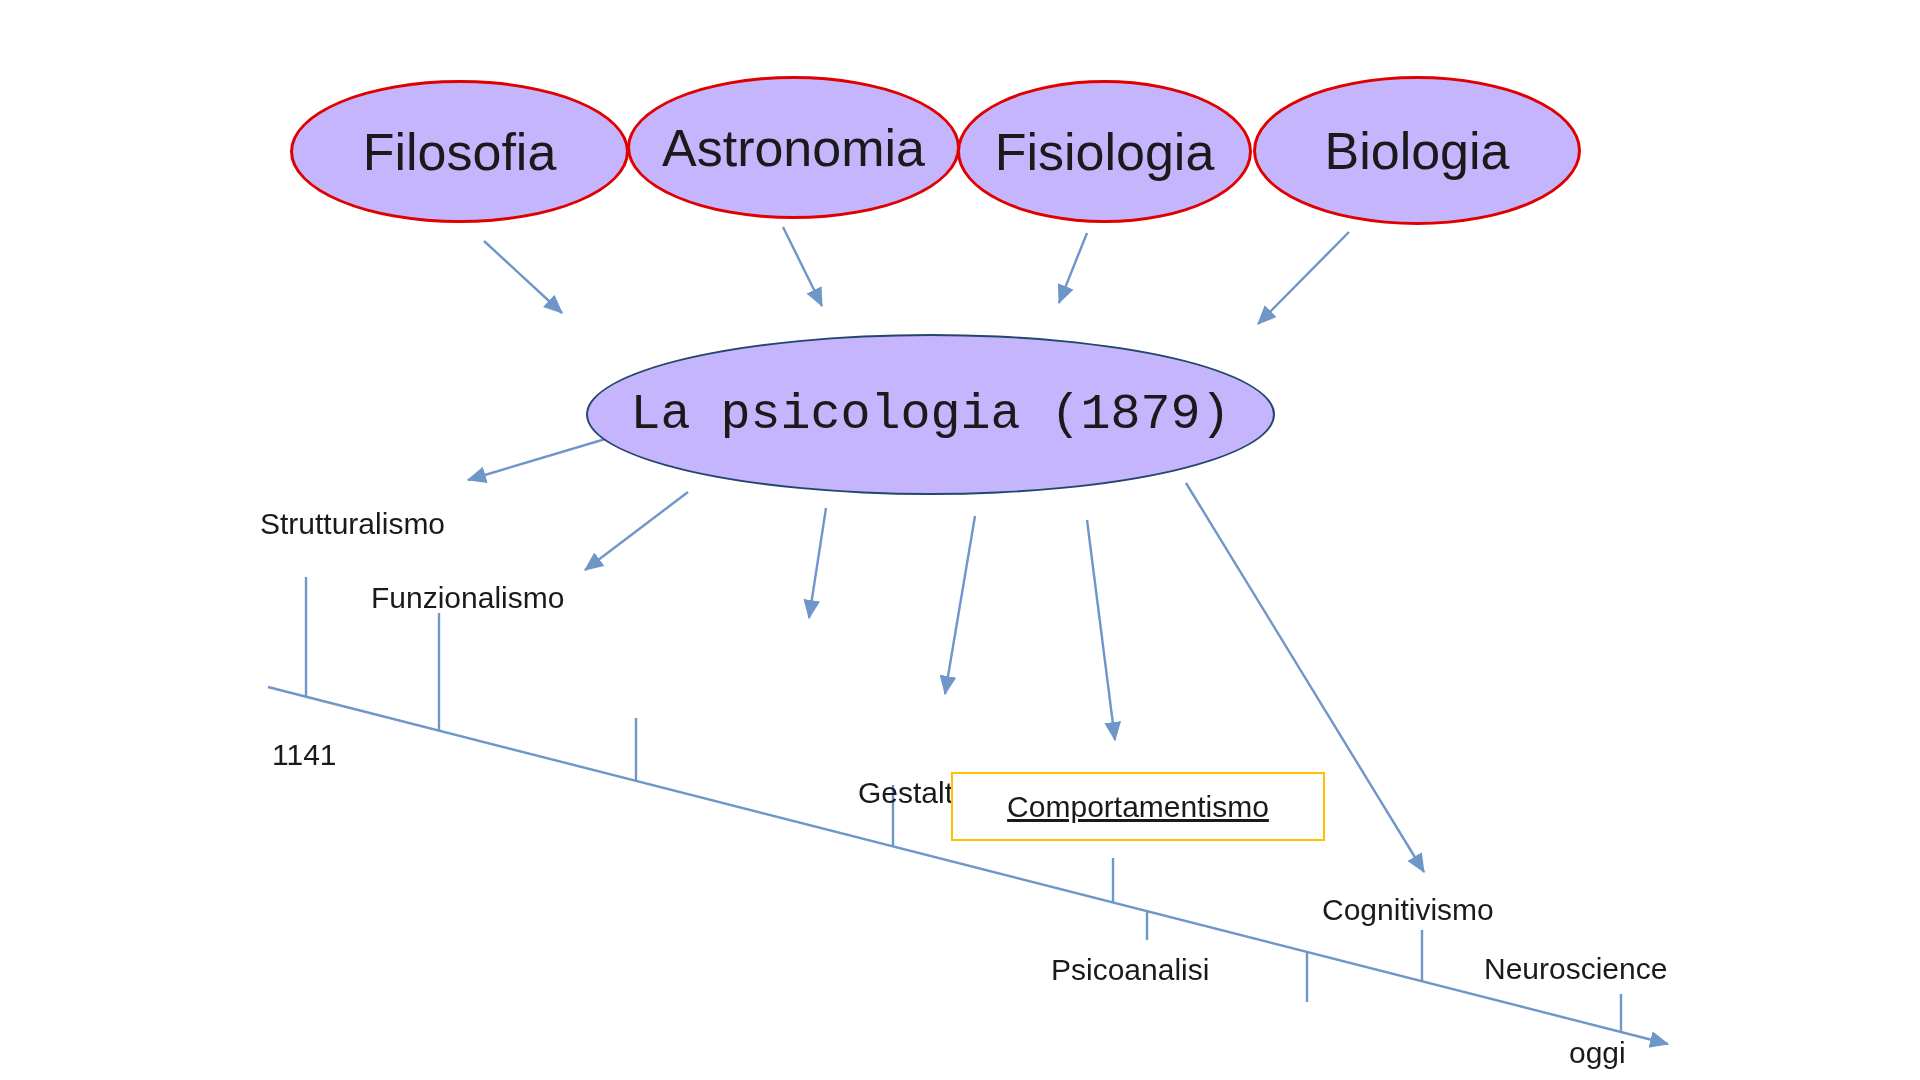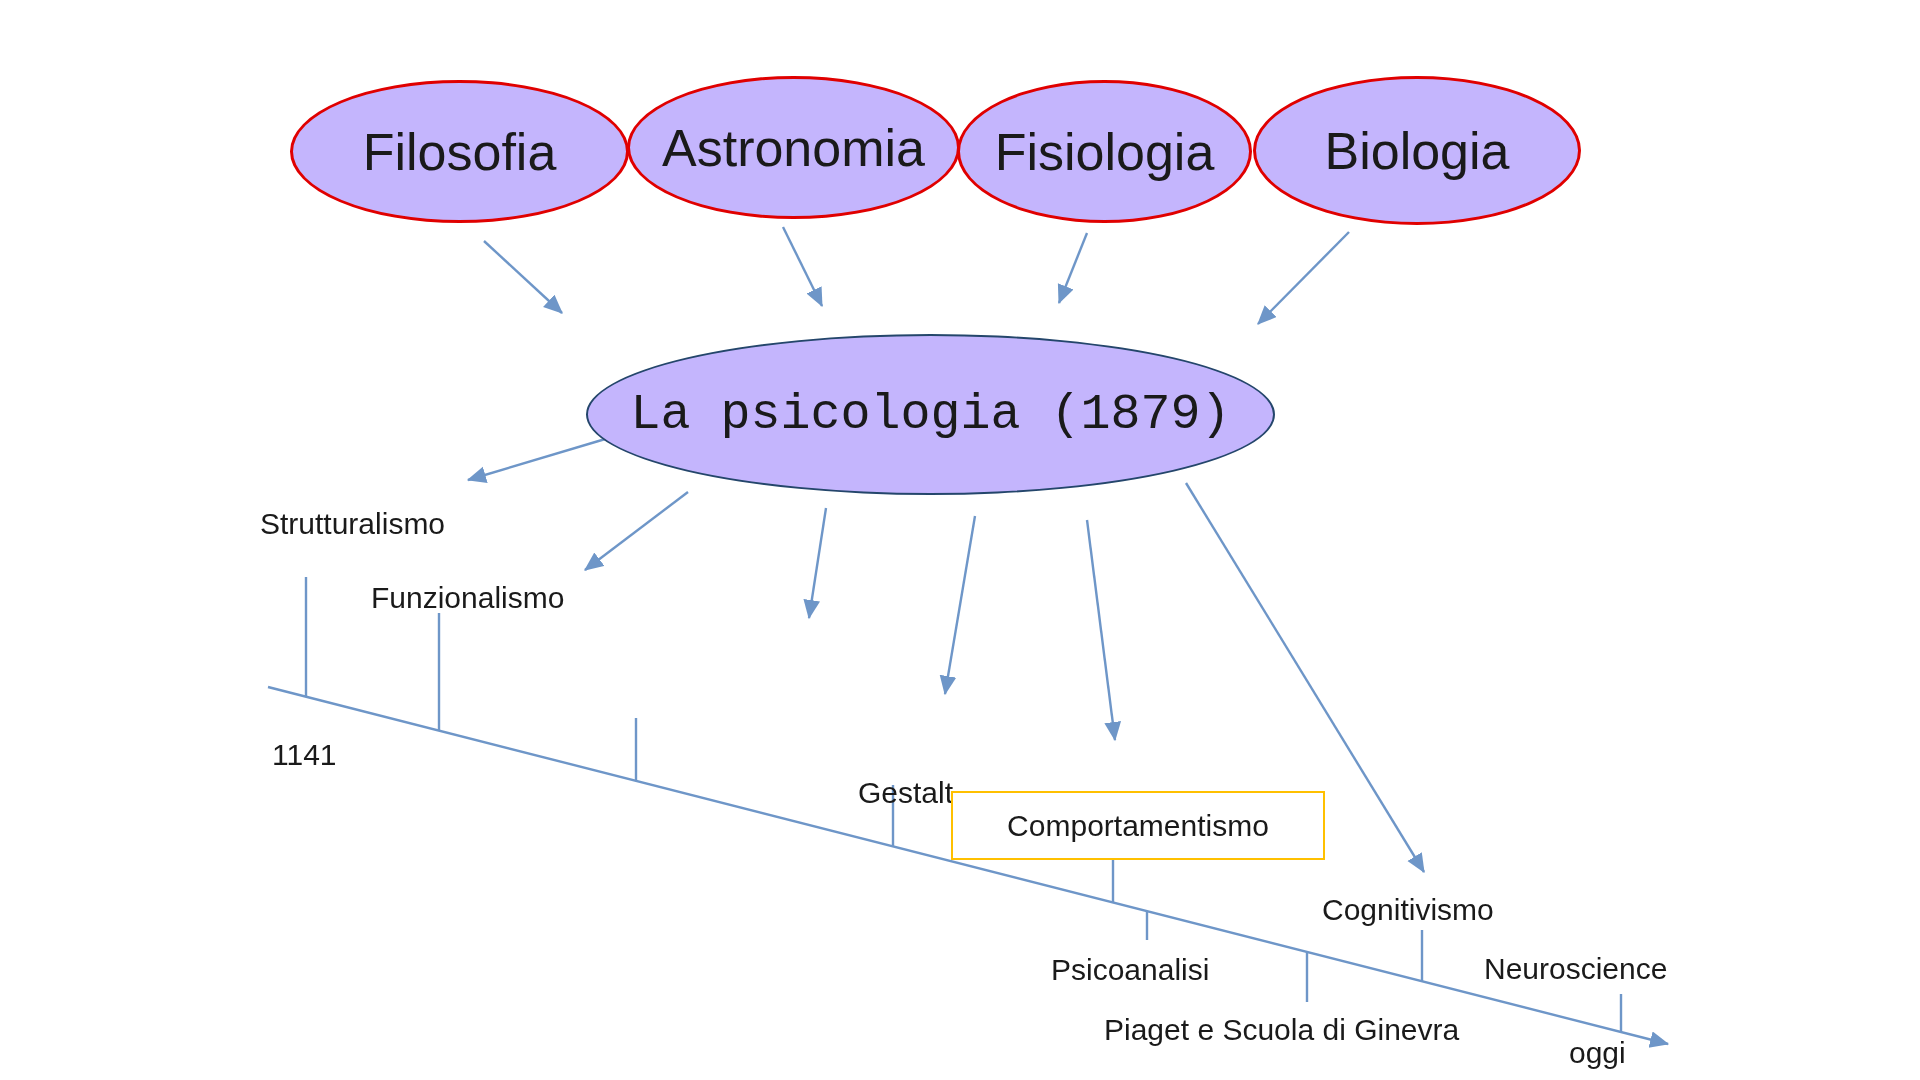--- a/index.html
+++ b/index.html
@@ -40,7 +40,7 @@
   .p-riflessologia  {left:524px; top:638px;}
   .p-1879           {left:272px; top:736px;}
   .p-gestalt        {left:858px; top:746px;margin-top:28px;}
-  .p-comportamentismo{left:951px;top:791px;width:370px;height:65px;}
+  .p-comportamentismo{left:951px;top:772px;width:370px;height:65px;text-decoration:underline;}
   .p-psicoanalisi   {left:1051px;top:951px;}
   .p-piaget         {left:1104px;top:1011px;}
   .p-cognitivismo   {left:1322px;top:891px;}

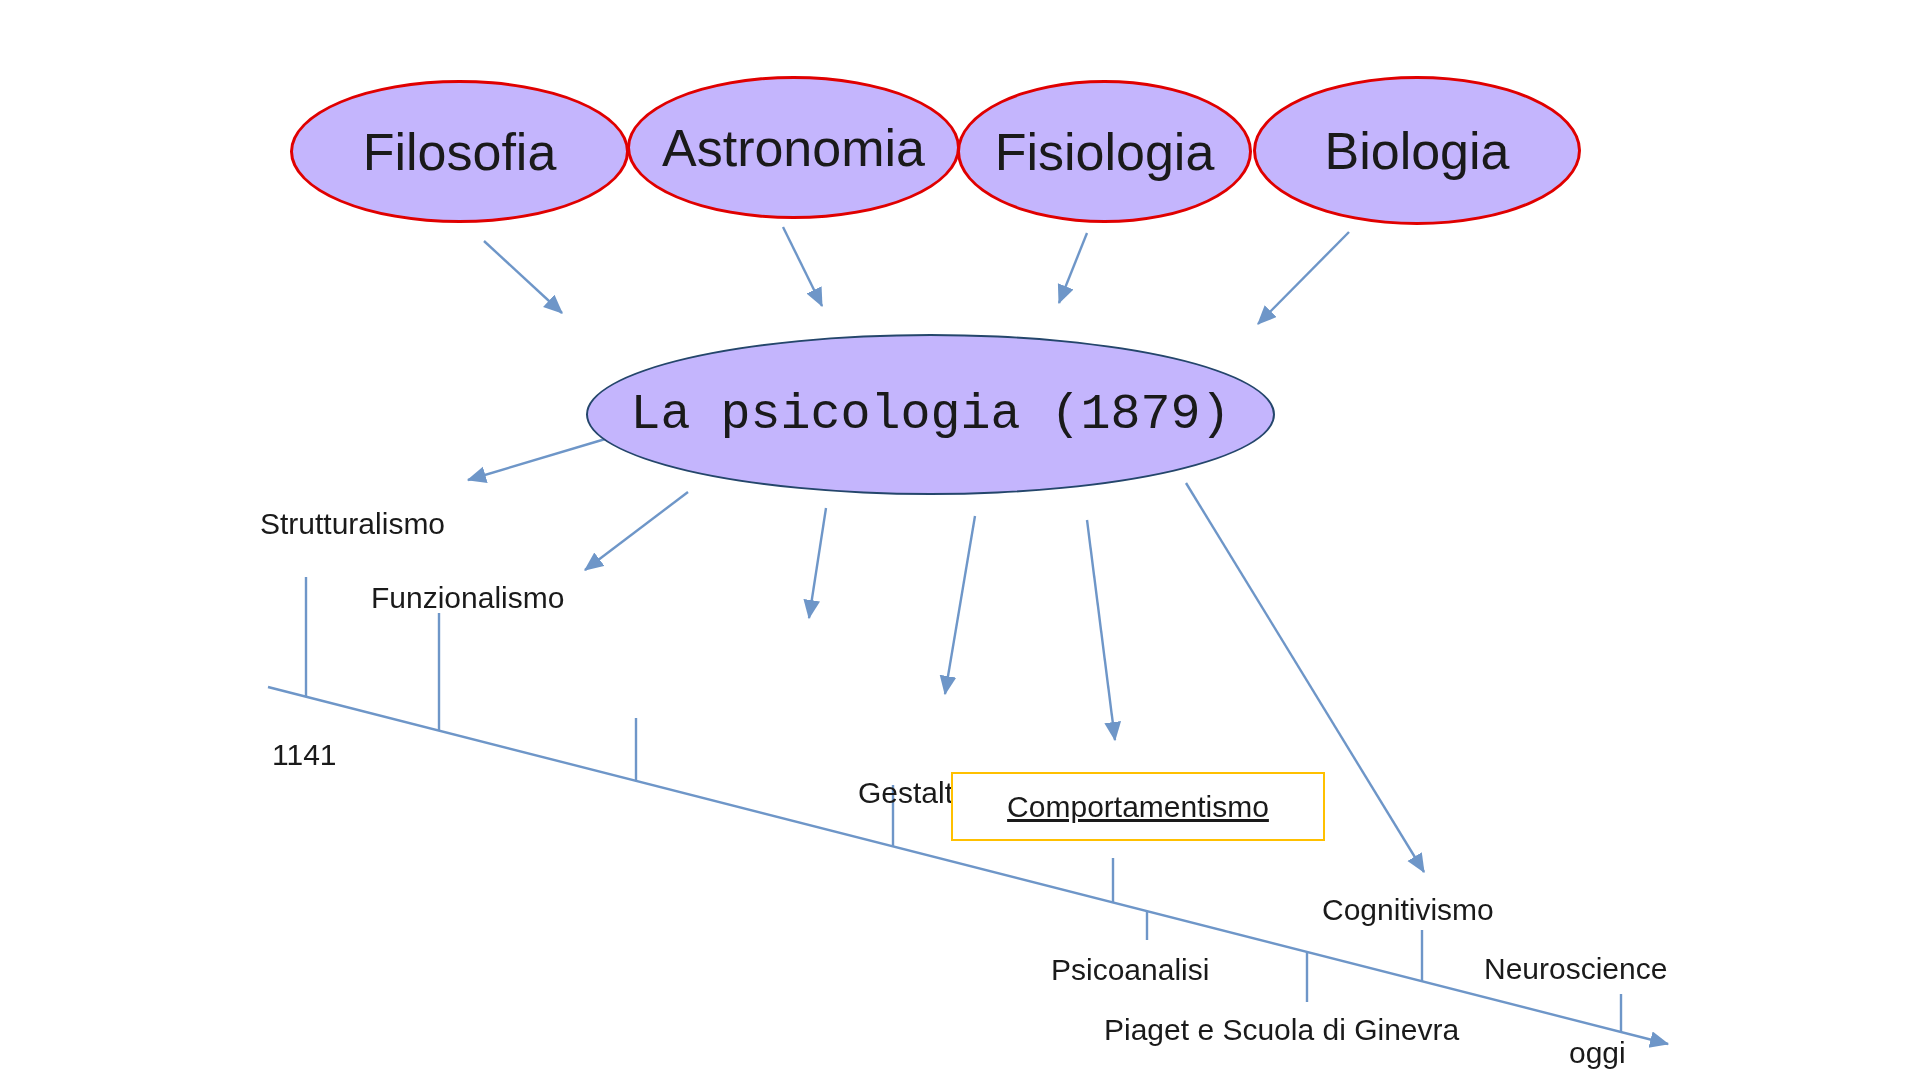--- a/index.html
+++ b/index.html
@@ -110,7 +110,6 @@
   </div>
 
   <div class="lbl p-psicoanalisi">Psicoanalisi</div>
-  <div class="lbl p-piaget">Piaget e Scuola di Ginevra</div>
   <div class="lbl p-cognitivismo">Cognitivismo</div>
   <div class="lbl p-neuroscience">Neuroscience</div>
 

